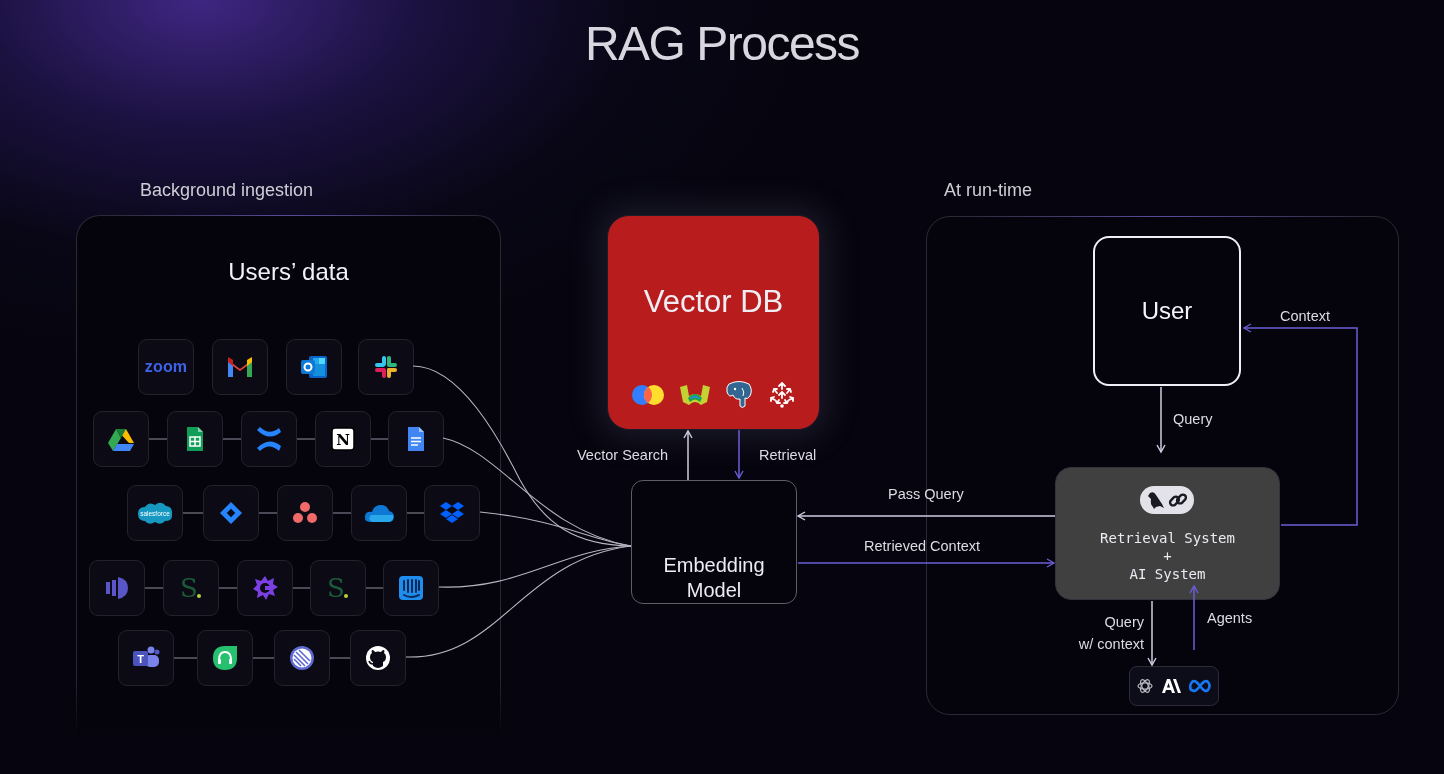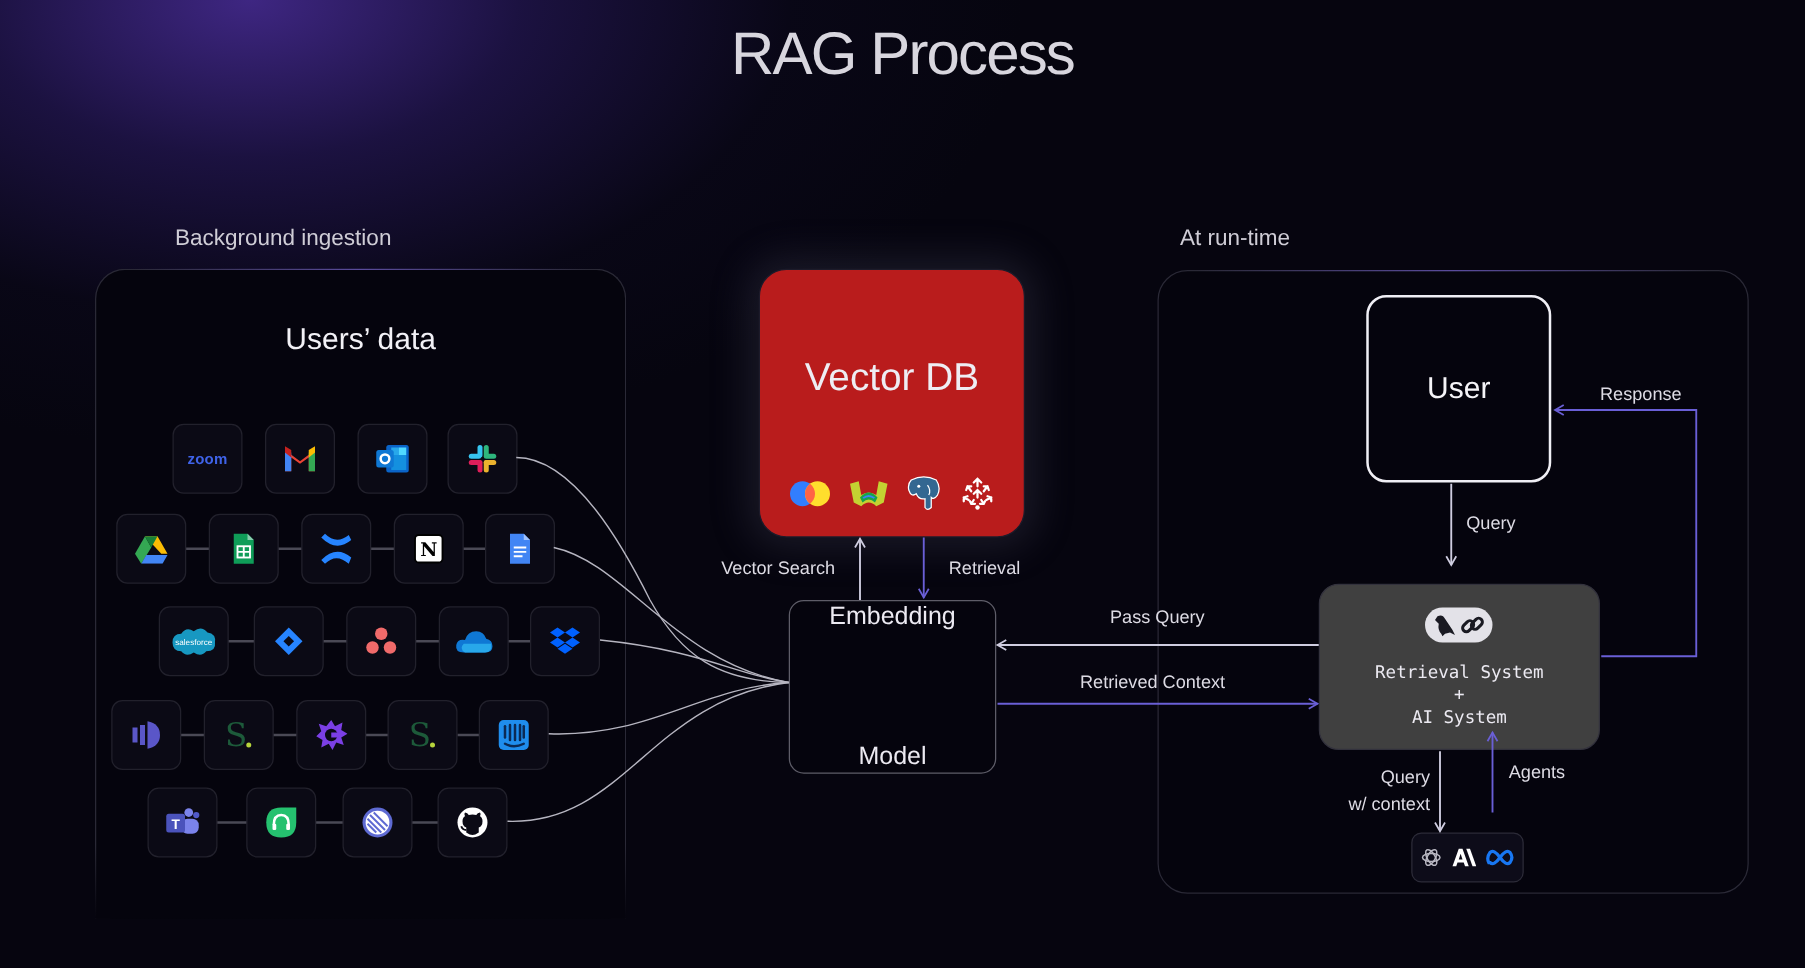--- a/index.html
+++ b/index.html
@@ -433,7 +433,7 @@
 <div class="lbl" style="left:888px;top:486px;">Pass Query</div>
 <div class="lbl" style="left:864px;top:538px;">Retrieved Context</div>
 <div class="lbl" style="left:1173px;top:411px;">Query</div>
-<div class="lbl" style="left:1280px;top:308px;">Response</div>
+<div class="lbl" style="left:1280px;top:308px;">Context</div>
 <div class="lbl lbl-right" style="left:1060px;top:614px;width:84px;">Query</div>
 <div class="lbl lbl-right" style="left:1060px;top:636px;width:84px;">w/ context</div>
 <div class="lbl" style="left:1207px;top:610px;">Agents</div>

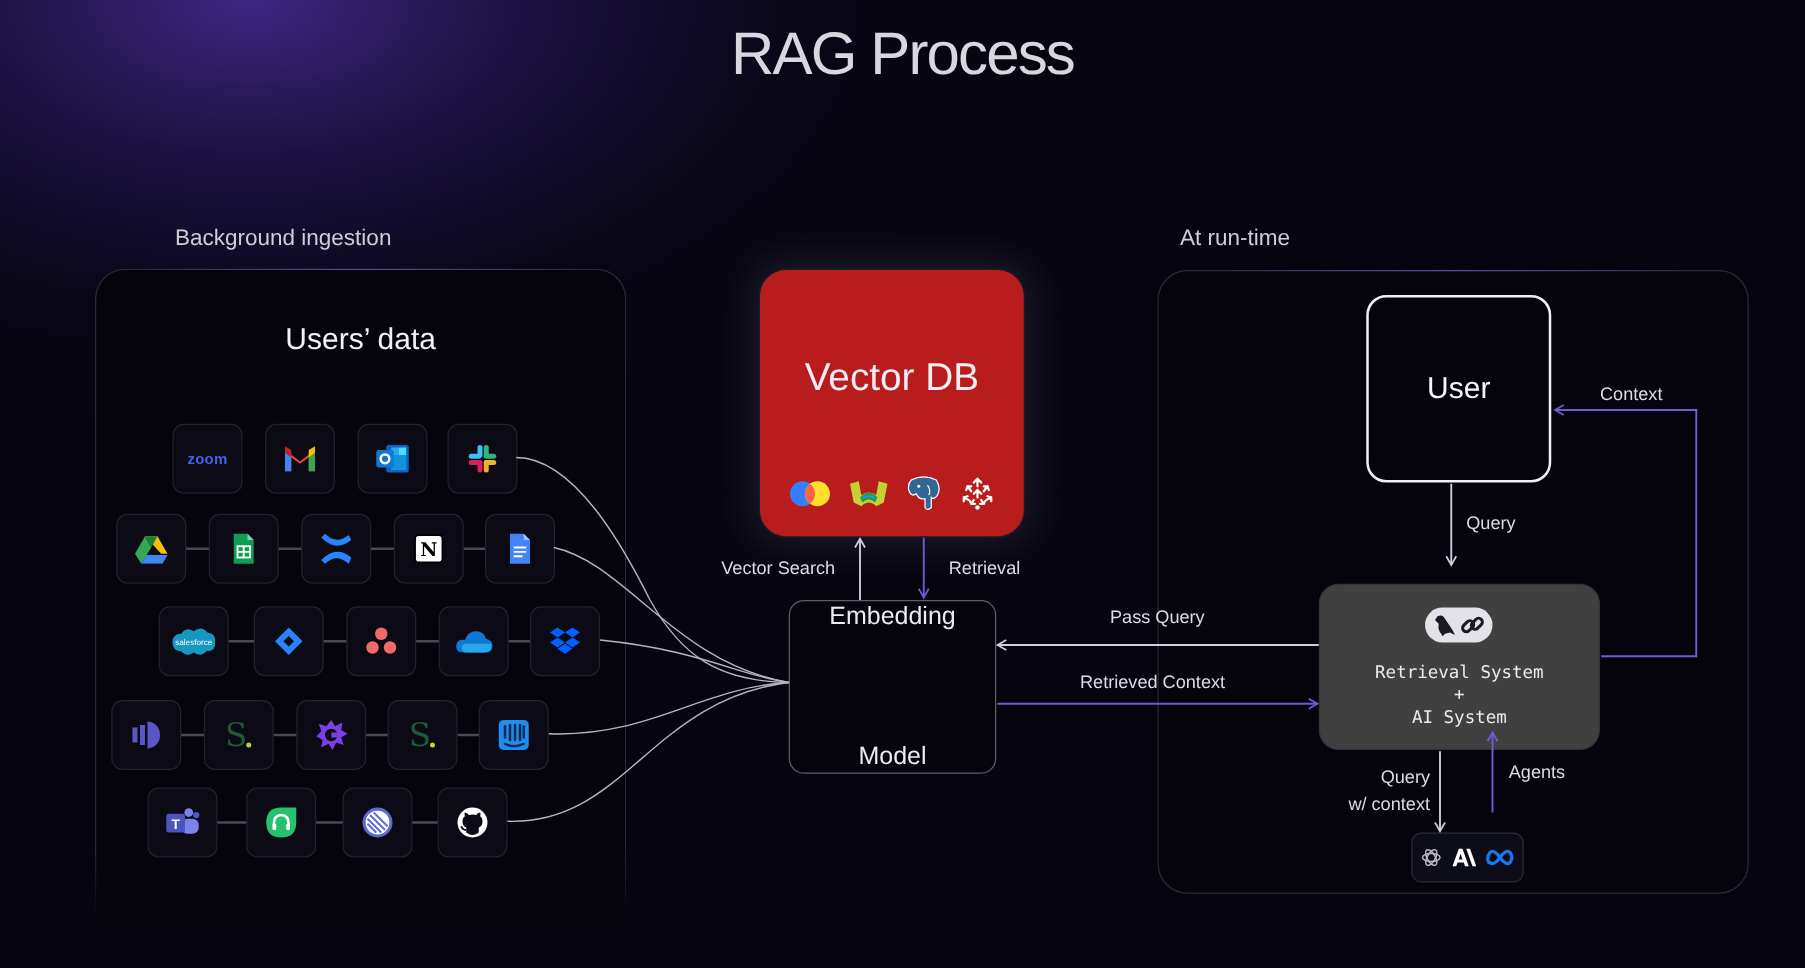--- a/index.html
+++ b/index.html
@@ -124,7 +124,7 @@
 <div class="hconn" style="left:329px;top:657px;width:22px;"></div>
 
 <div class="tile" style="left:138px;top:339px;">
-  <span style="color:#3f63e8;font-size:12px;font-weight:bold;letter-spacing:0.2px;">zoom</span>
+  <span style="color:#3f63e8;font-size:16px;font-weight:bold;letter-spacing:0.2px;">zoom</span>
 </div>
 <div class="tile" style="left:212px;top:339px;">
   <svg width="28" height="22" viewBox="0 0 28 22">

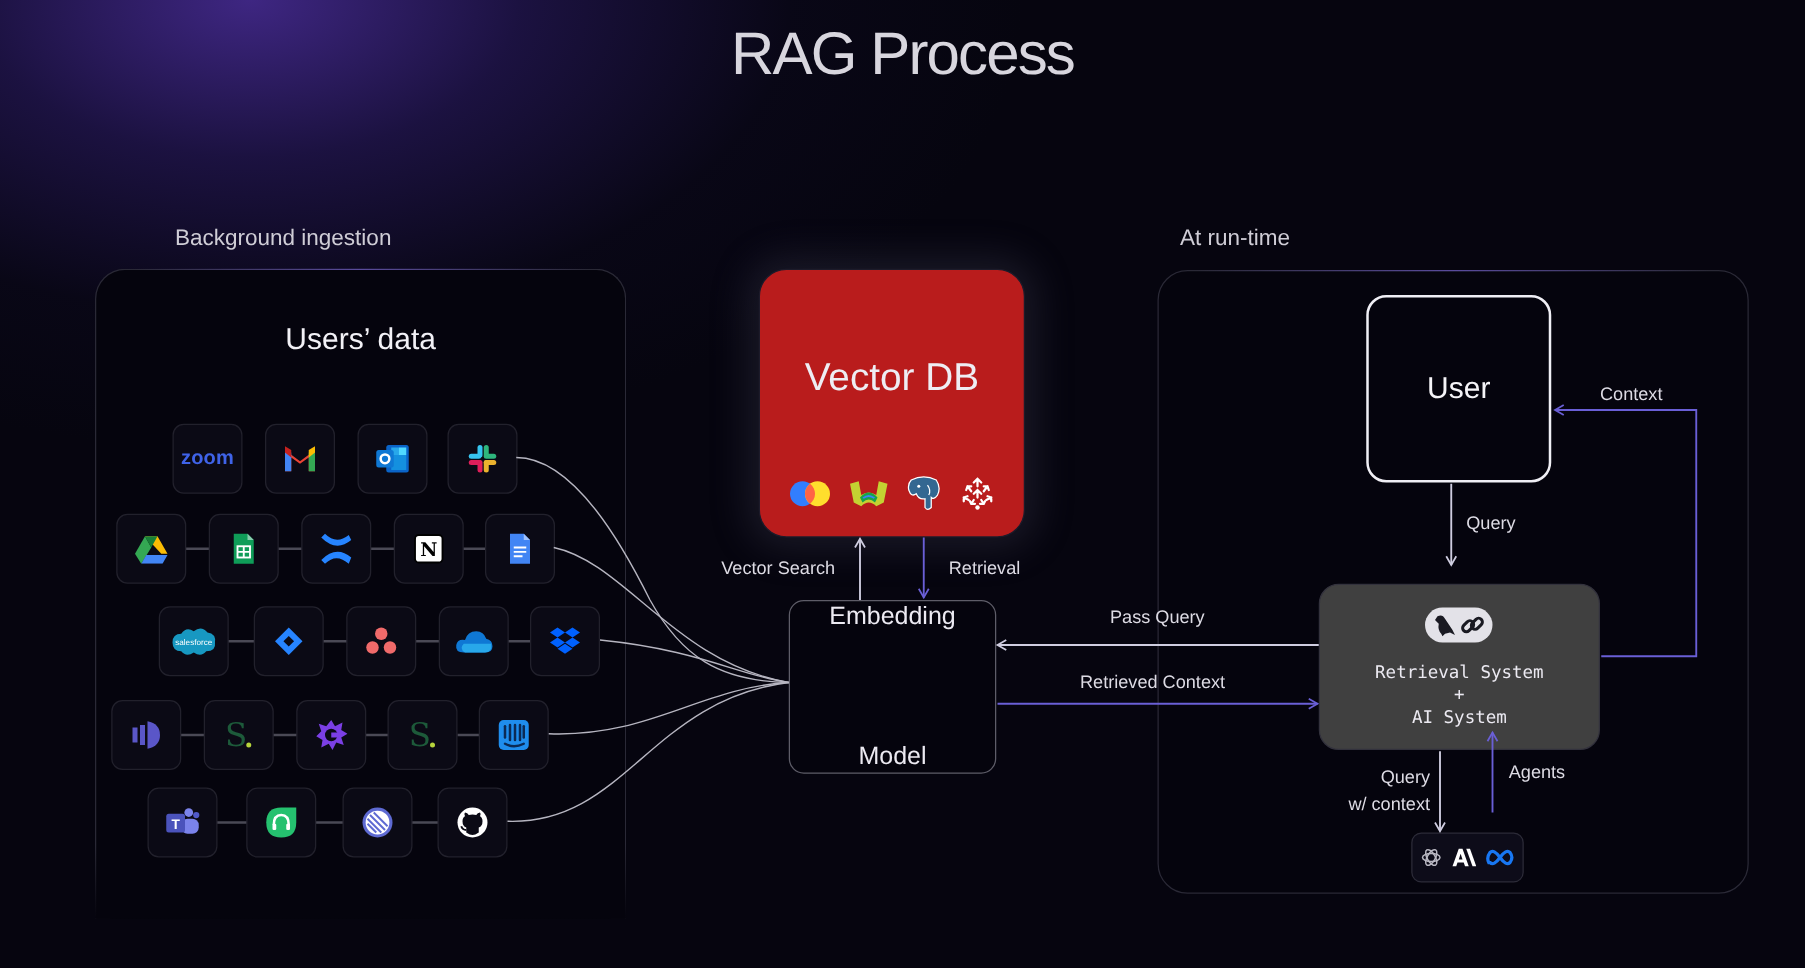--- a/index.html
+++ b/index.html
@@ -55,9 +55,9 @@
   .vdb-icons { position: absolute; left: 0; right: 0; top: 164px; display: flex; justify-content: center; gap: 14px; align-items: center; }
 
   .embed {
-    position: absolute; left: 631px; top: 480px; width: 166px; height: 139px;
+    position: absolute; left: 631px; top: 480px; width: 166px; height: 124px;
     border: 1.5px solid #5e5d68; border-radius: 12px; background: #05040d;
-    display: flex; flex-direction: column; align-items: center; justify-content: space-between;
+    display: flex; flex-direction: column; align-items: center; justify-content: flex-end;
     font-size: 20px; color: #eceaf2; line-height: 25px;
   }
 

